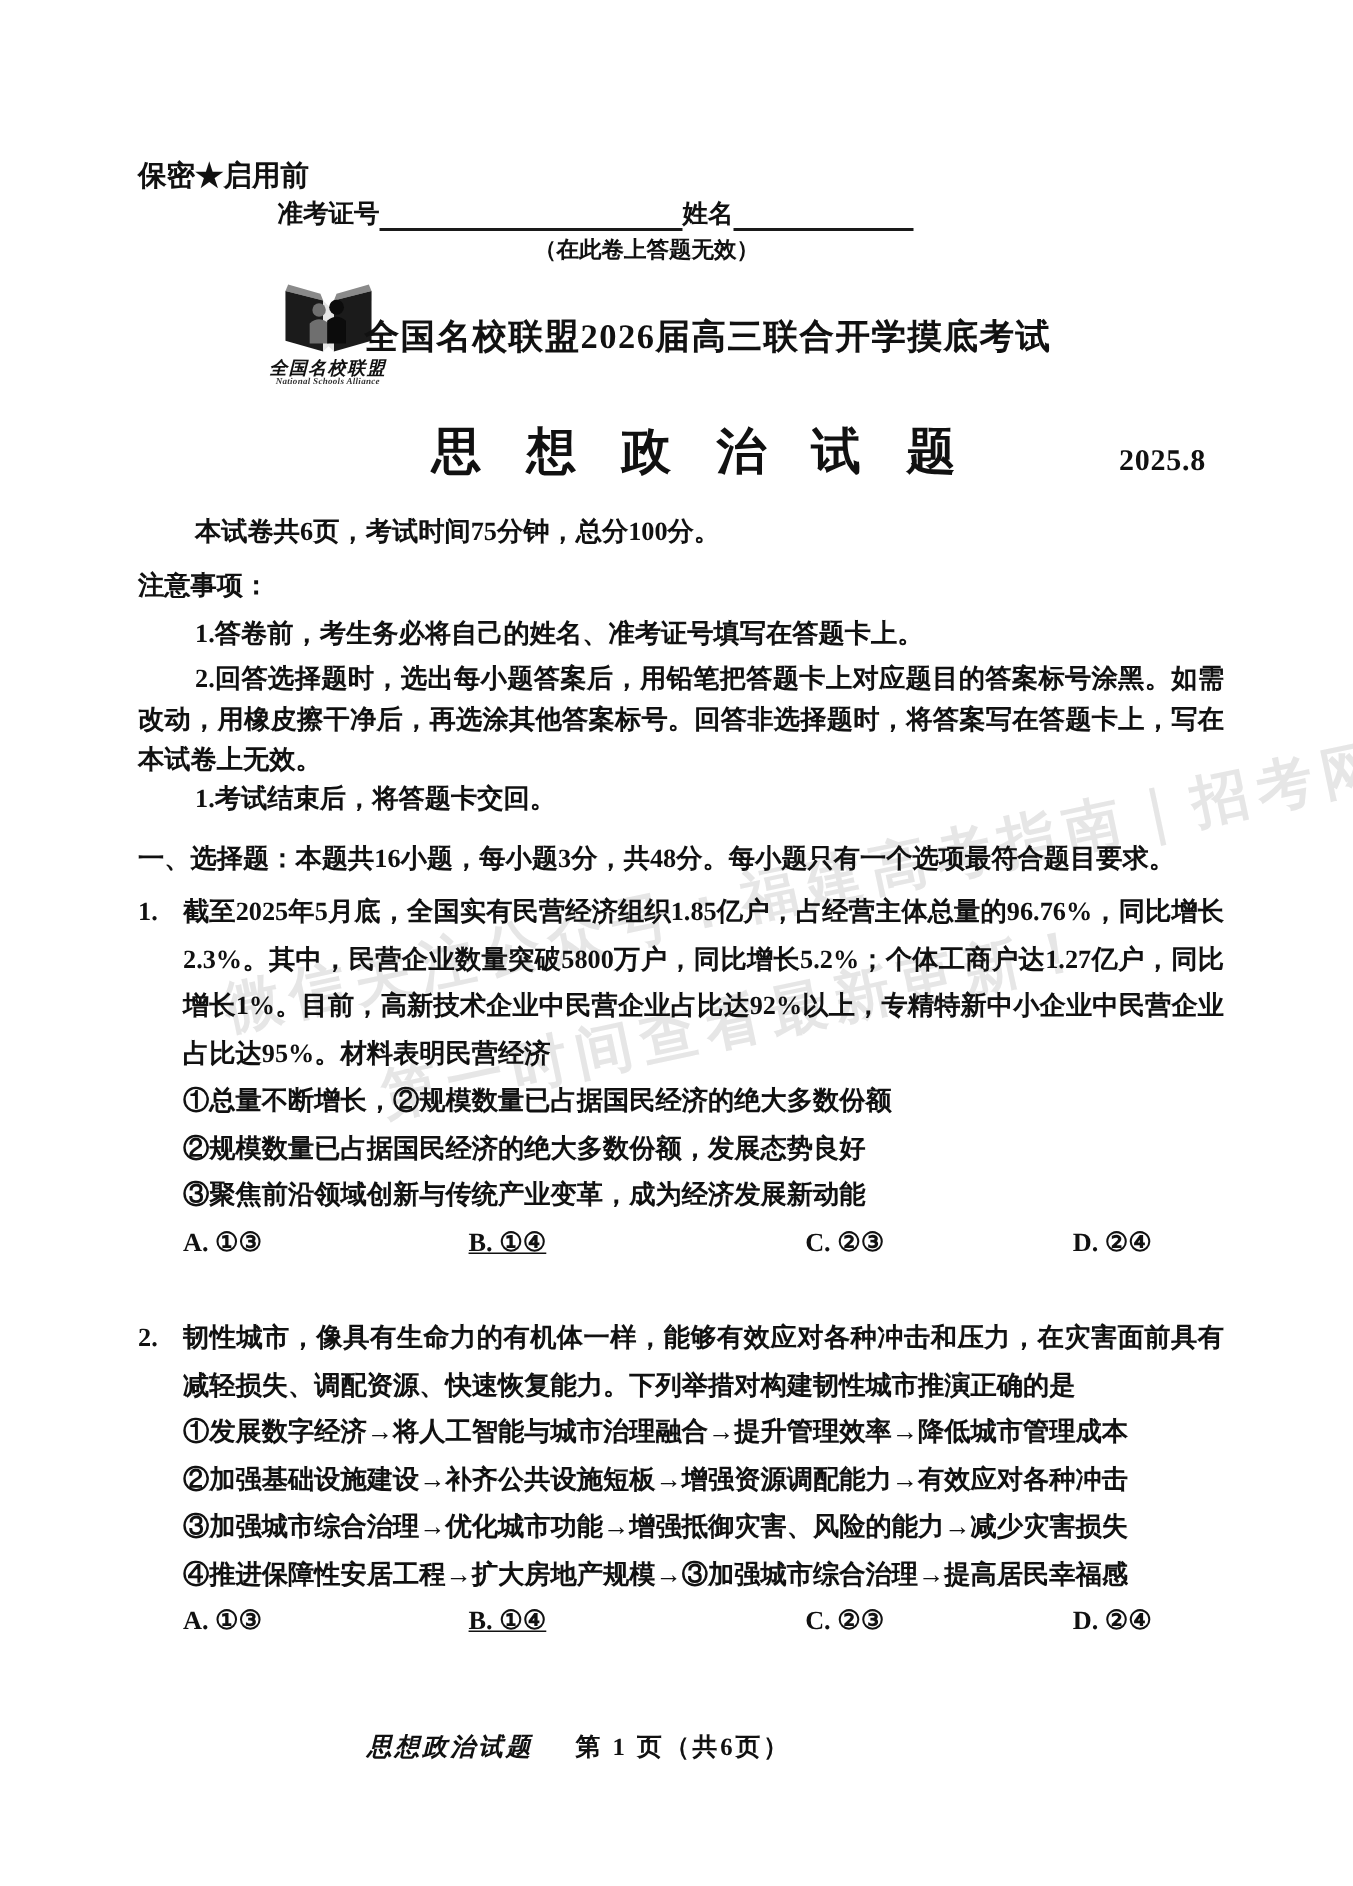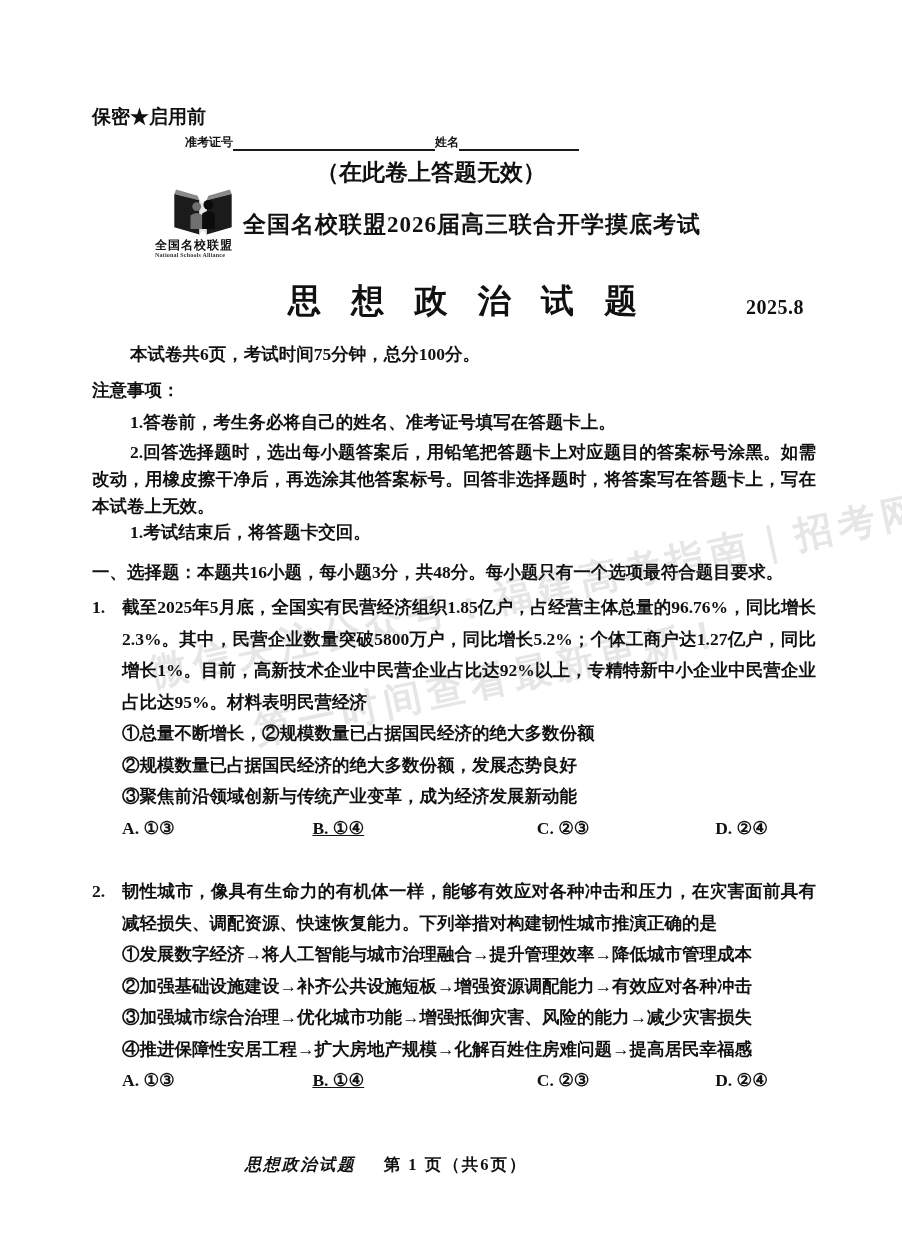--- a/index.html
+++ b/index.html
@@ -21,7 +21,7 @@
   .content{position:absolute;inset:0;z-index:1;}
   
   .confidential{left:92px;top:104px;font-size:19px;font-weight:bold;}
-  .regline{left:185px;top:131px;font-size:12px;font-weight:bold;white-space:nowrap;}
+  .regline{left:185px;top:131px;font-size:17px;font-weight:bold;white-space:nowrap;}
   .uline{display:inline-block;border-bottom:2px solid #1a1a1a;height:18px;vertical-align:bottom;}
   .uline.first{width:202px;}
   .uline.second{width:120px;}

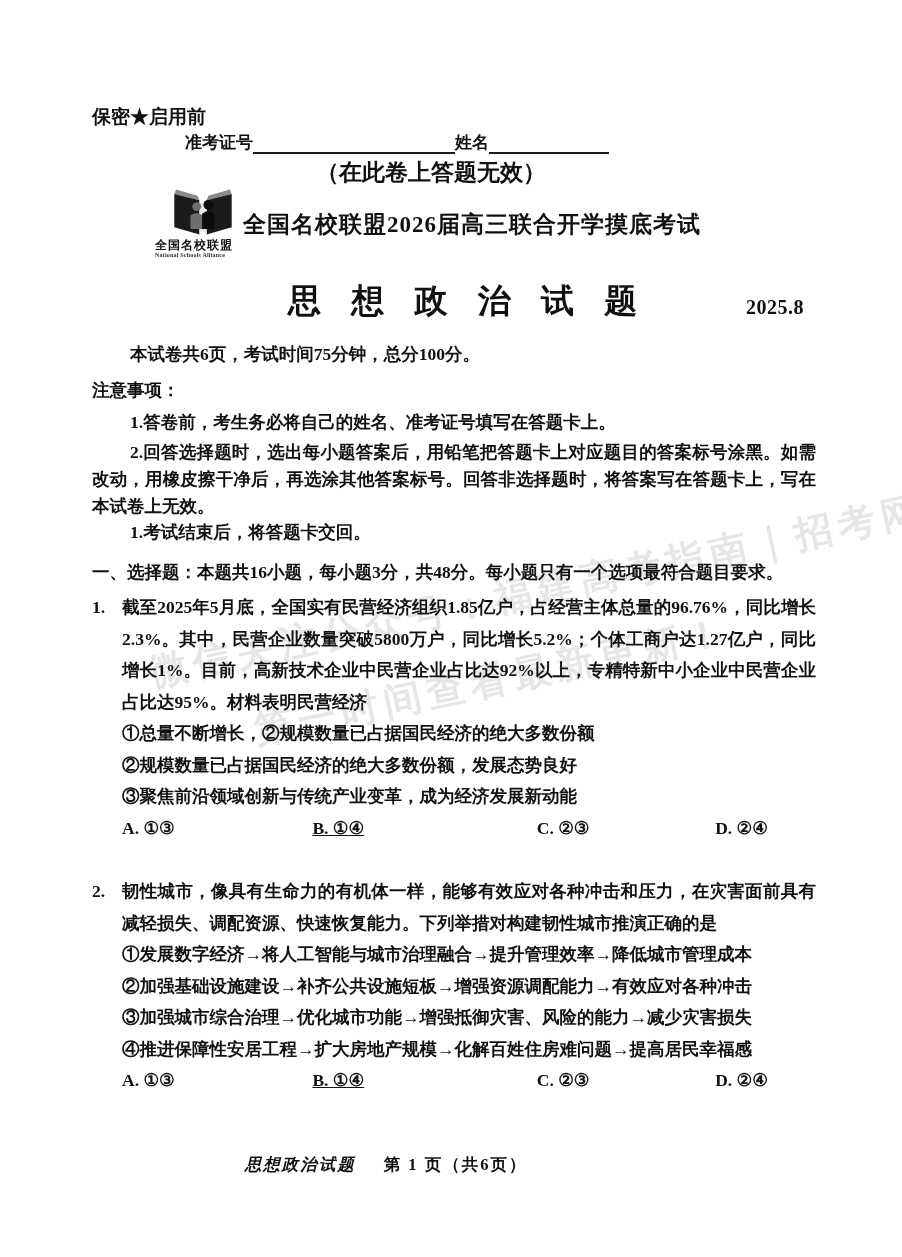--- a/index.html
+++ b/index.html
@@ -25,7 +25,7 @@
   .uline{display:inline-block;border-bottom:2px solid #1a1a1a;height:18px;vertical-align:bottom;}
   .uline.first{width:202px;}
   .uline.second{width:120px;}
-  .invalid{left:196px;top:157px;width:470px;text-align:center;font-size:23px;font-weight:bold;}
+  .invalid{left:196px;top:157px;width:470px;text-align:center;font-size:15px;font-weight:bold;}
   .logo{left:155px;top:186px;width:95px;text-align:left;line-height:1.05;}
   .logo-cn{font-size:12px;font-weight:bold;letter-spacing:1px;margin-top:1px;}
   .logo-en{font-size:6px;font-weight:bold;color:#333;letter-spacing:.2px;}

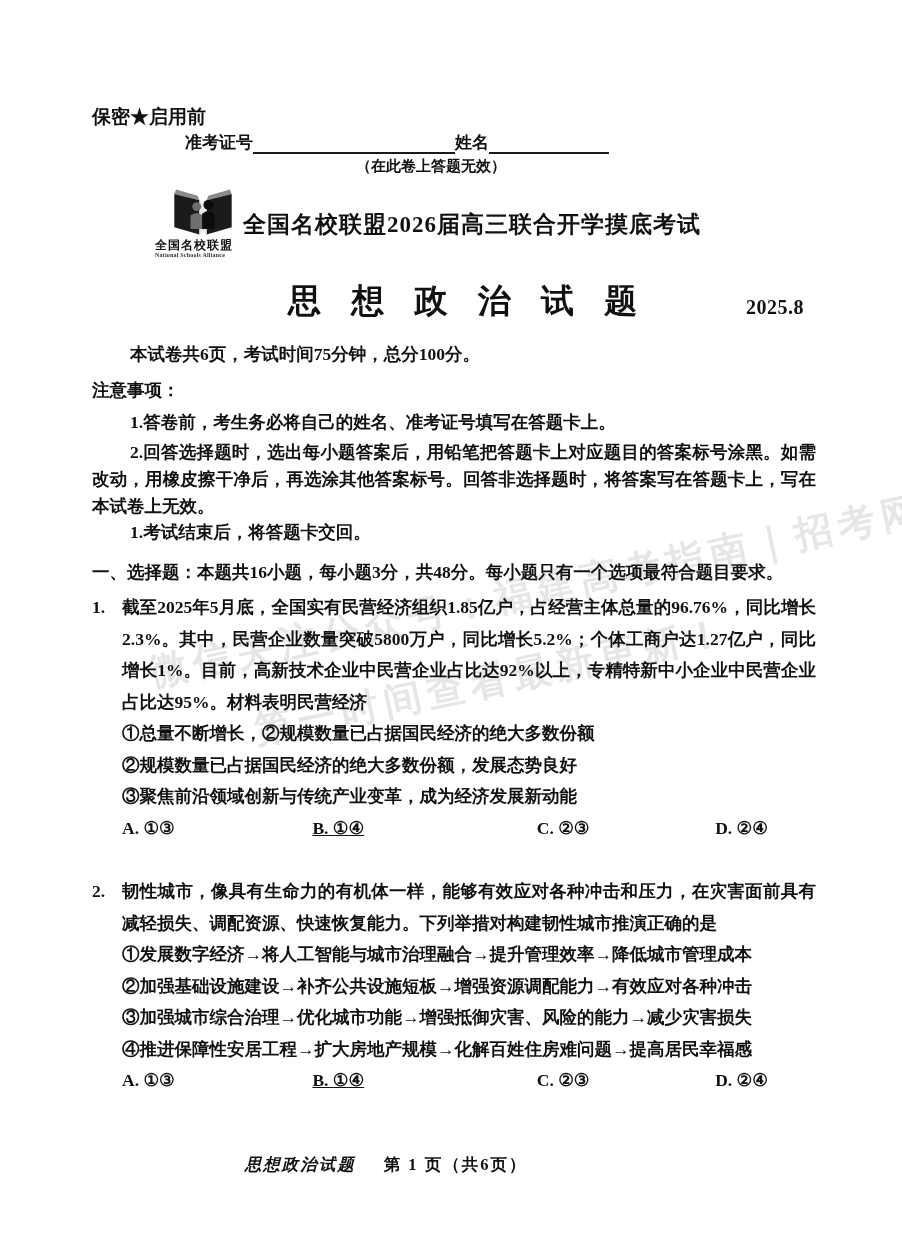--- a/index.html
+++ b/index.html
@@ -26,7 +26,7 @@
   .uline.first{width:202px;}
   .uline.second{width:120px;}
   .invalid{left:196px;top:157px;width:470px;text-align:center;font-size:15px;font-weight:bold;}
-  .logo{left:155px;top:186px;width:95px;text-align:left;line-height:1.05;}
+  .logo{left:171px;top:186px;width:95px;text-align:center;line-height:1.05;font-style:italic;}
   .logo-cn{font-size:12px;font-weight:bold;letter-spacing:1px;margin-top:1px;}
   .logo-en{font-size:6px;font-weight:bold;color:#333;letter-spacing:.2px;}
   .orgtitle{left:243px;top:209px;font-size:23px;font-weight:bold;letter-spacing:1px;}

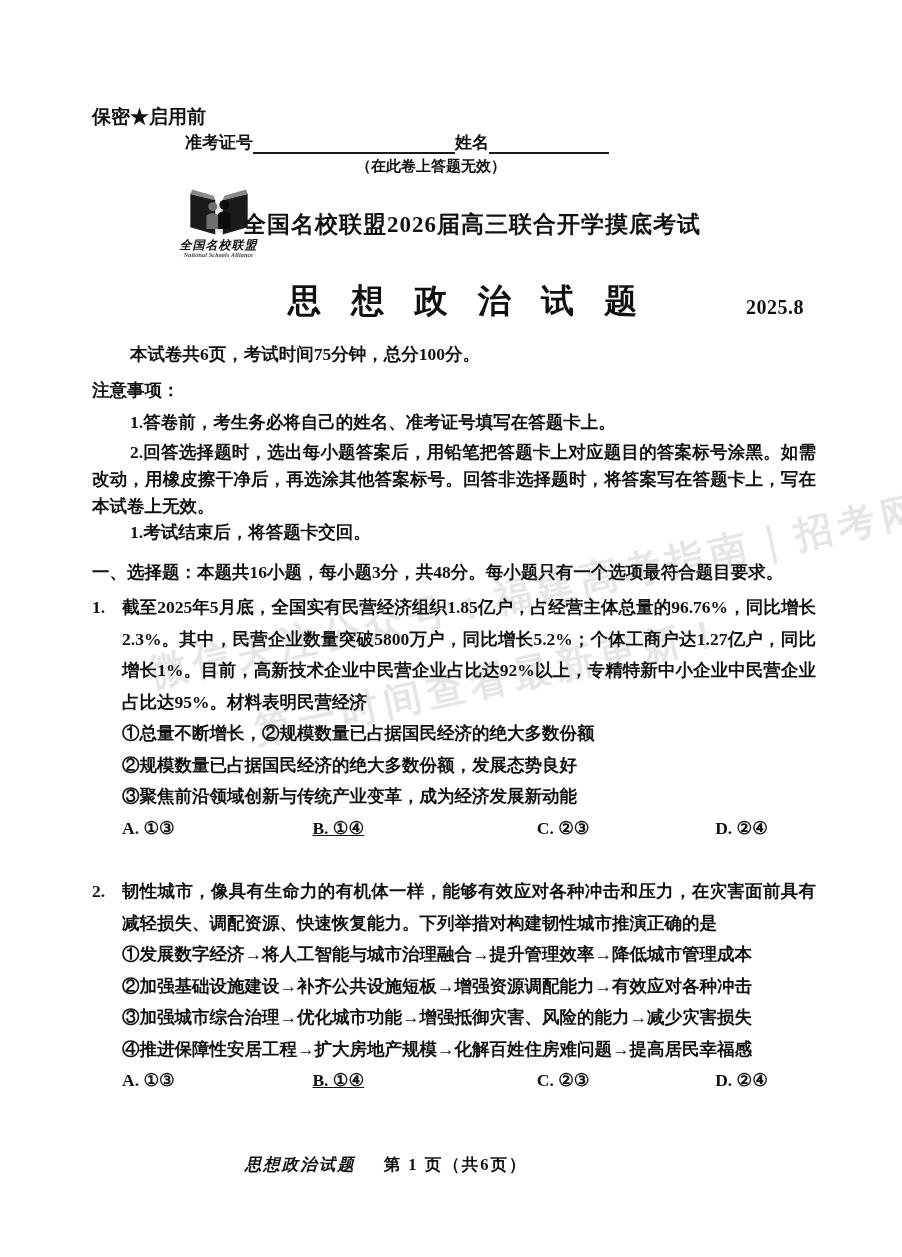--- a/index.html
+++ b/index.html
@@ -132,7 +132,7 @@
       <div class="qopt">①发展数字经济→将人工智能与城市治理融合→提升管理效率→降低城市管理成本</div>
       <div class="qopt">②加强基础设施建设→补齐公共设施短板→增强资源调配能力→有效应对各种冲击</div>
       <div class="qopt">③加强城市综合治理→优化城市功能→增强抵御灾害、风险的能力→减少灾害损失</div>
-      <div class="qopt">④推进保障性安居工程→扩大房地产规模→化解百姓住房难问题→提高居民幸福感</div>
+      <div class="qopt">④推进保障性安居工程→扩大房地产规模→③加强城市综合治理→提高居民幸福感</div>
       <div class="choices">
         <span class="choice c0">A. ①③</span>
         <span class="choice c1">B. ①④</span>

